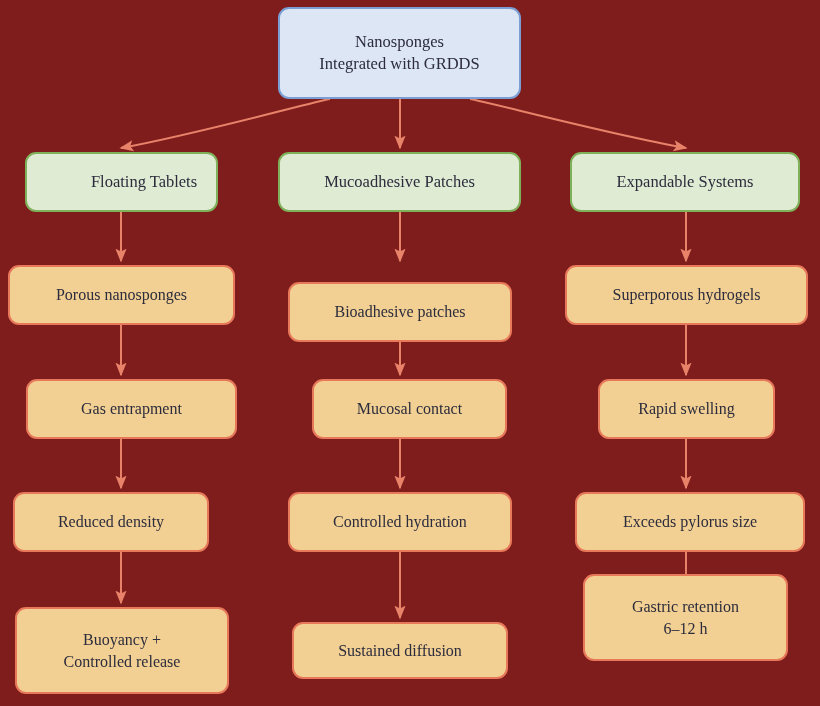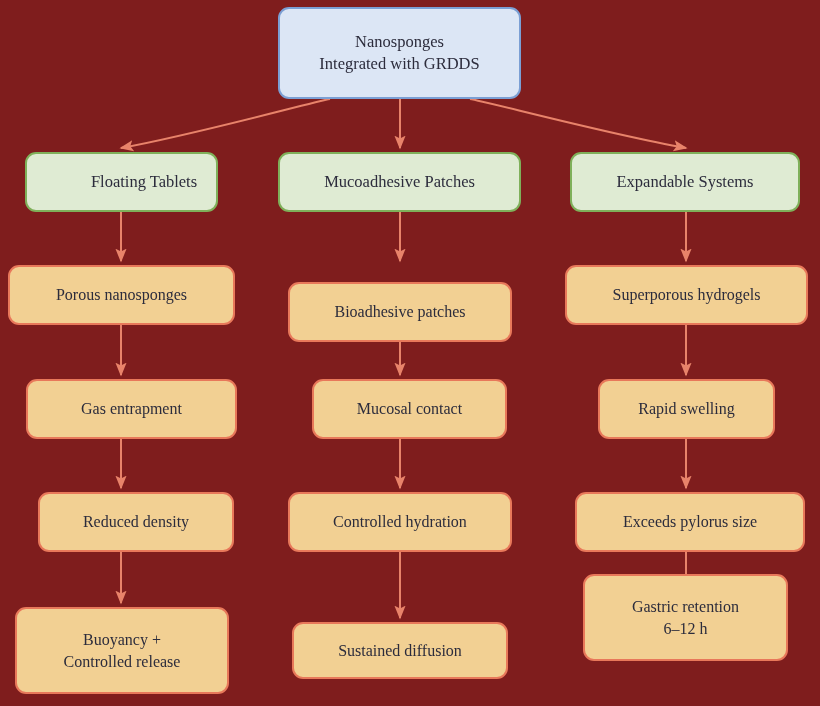--- a/index.html
+++ b/index.html
@@ -90,7 +90,7 @@
       <div class="node cat" style="left: 25px; top: 152px; width: 193px; height: 60px; padding-left: 45px;">Floating Tablets</div>
       <div class="node step" style="left: 8px; top: 265px; width: 227px; height: 60px;">Porous nanosponges</div>
       <div class="node step" style="left: 26px; top: 379px; width: 211px; height: 60px;">Gas entrapment</div>
-      <div class="node step" style="left: 38px; top: 492px; width: 196px; height: 60px;">Reduced density</div>
+      <div class="node step" style="left: 13px; top: 492px; width: 196px; height: 60px;">Reduced density</div>
       <div class="node step" style="left: 15px; top: 607px; width: 214px; height: 87px;">Buoyancy +
 Controlled release</div>
       <div class="node cat" style="left: 278px; top: 152px; width: 243px; height: 60px;">Mucoadhesive Patches</div>

